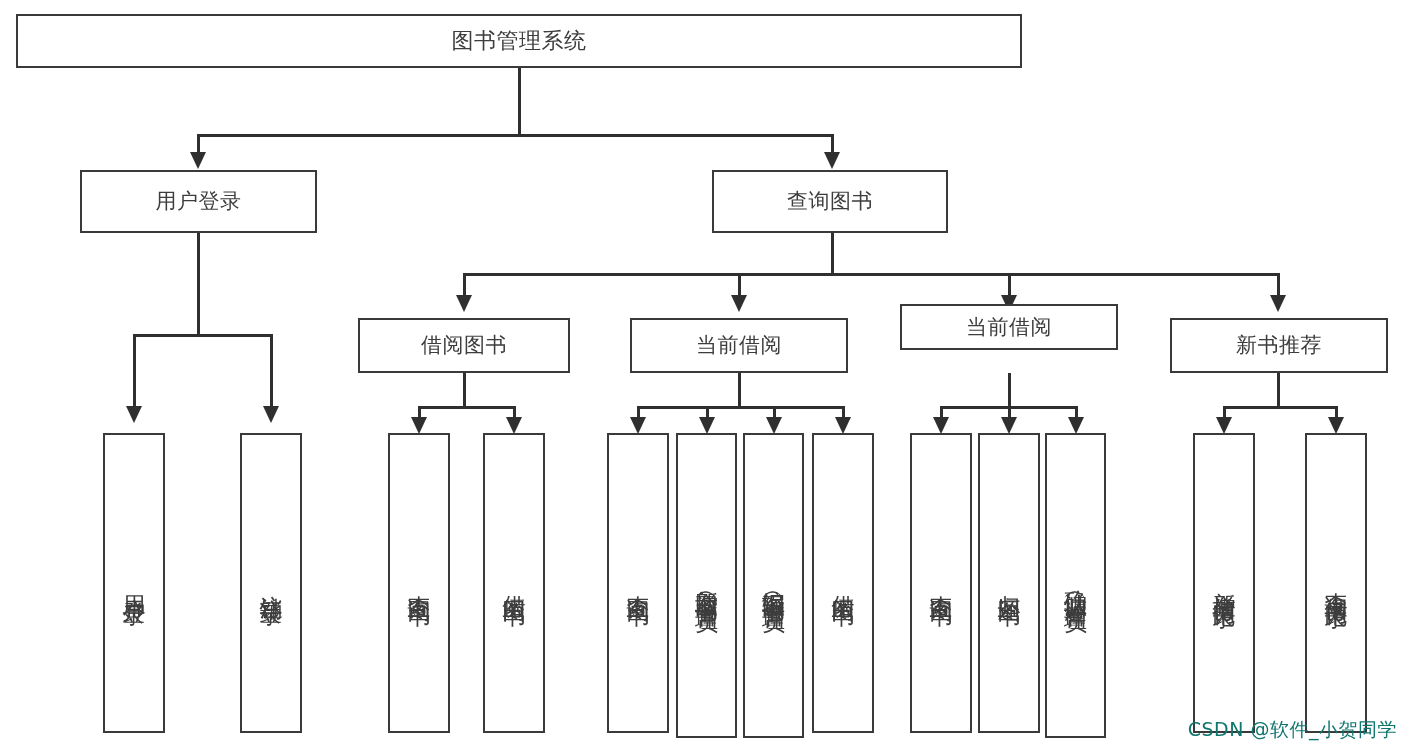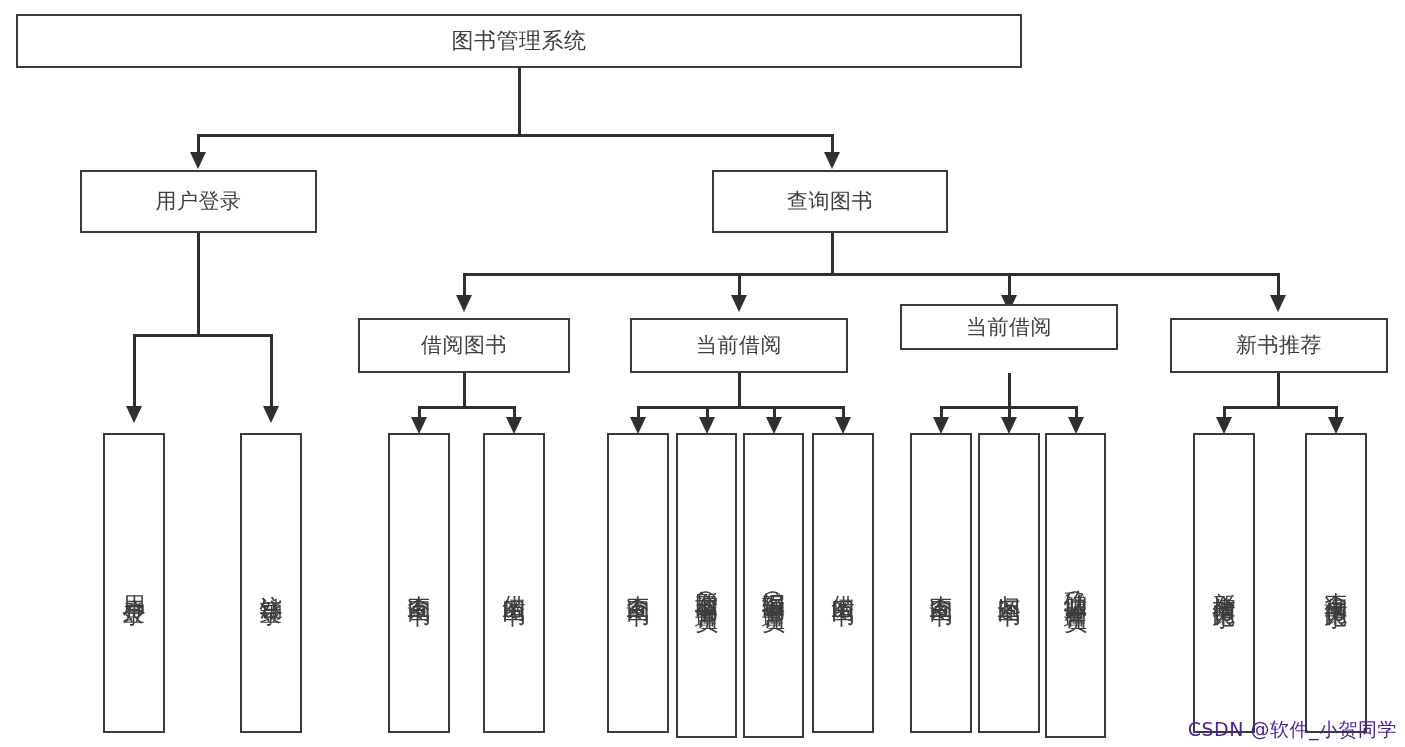--- a/index.html
+++ b/index.html
@@ -76,7 +76,7 @@
     right:8px;
     bottom:4px;
     font-size:19px;
-    color:#4c1d95;
+    color:#0f766e;
     letter-spacing:0.5px;
     white-space:nowrap;
     pointer-events:none;

